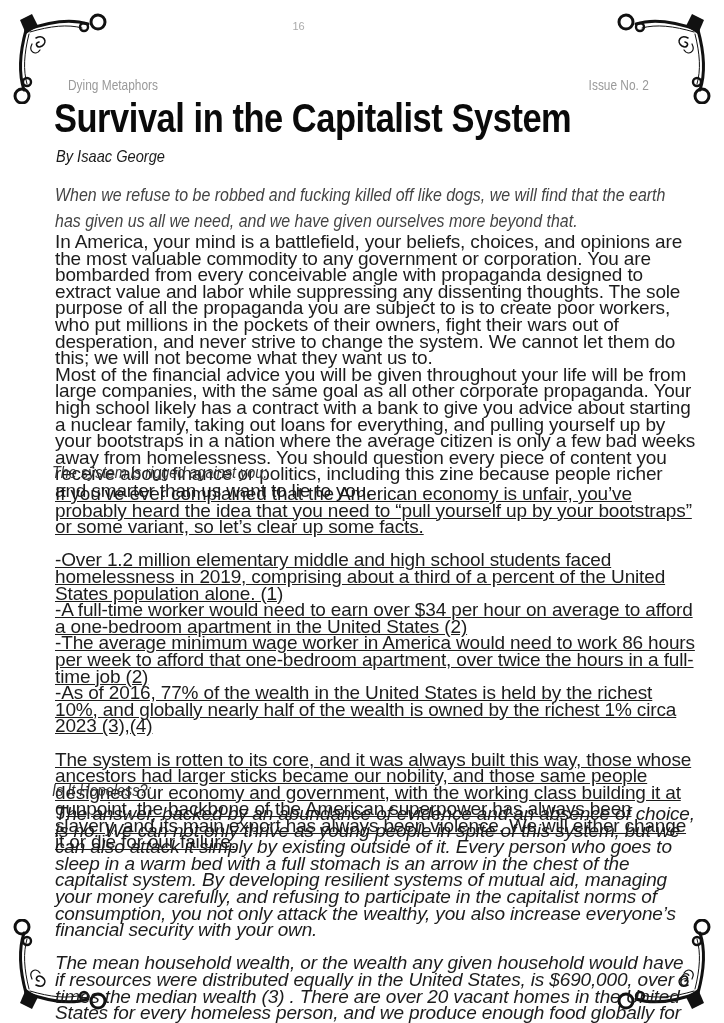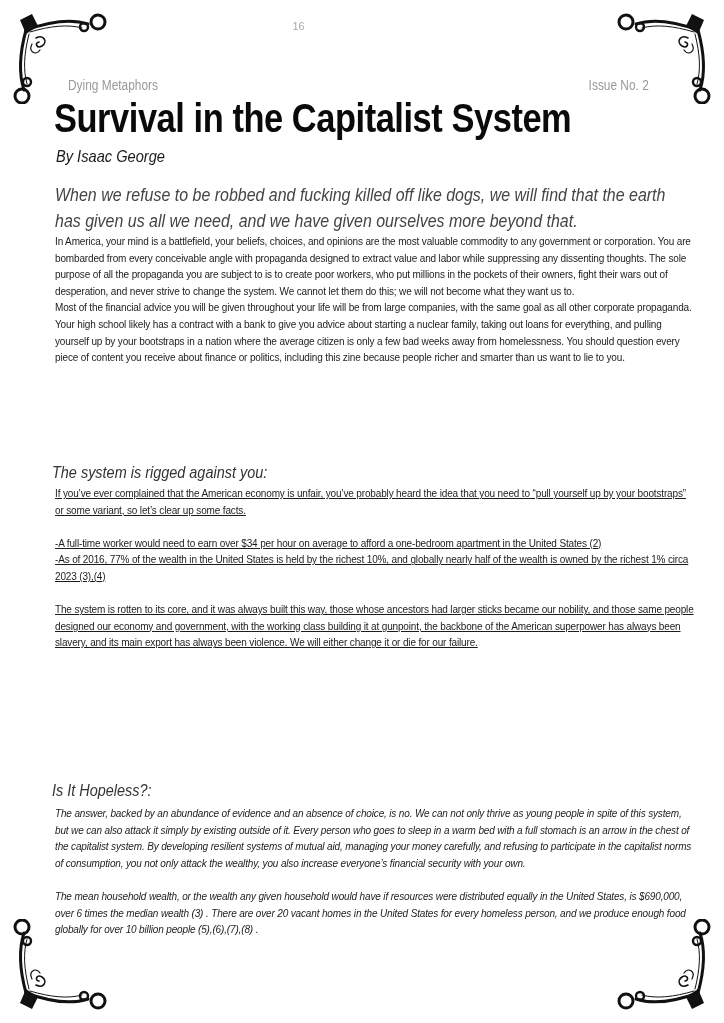--- a/index.html
+++ b/index.html
@@ -16,7 +16,7 @@
     .title { position: absolute; left: 54px; top: 94px; font-size: 40px; font-weight: bold; color: #0a0a0a; letter-spacing: -0.5px; transform: scaleX(0.86); transform-origin: left; white-space: nowrap; margin: 0; line-height: 48px; }
     .byline { position: absolute; left: 56px; top: 147px; font-size: 17px; font-style: italic; color: #1a1a1a; transform: scaleX(0.86); transform-origin: left; white-space: nowrap; }
     .epigraph { position: absolute; left: 55px; top: 182px; width: 760px; font-size: 19px; font-style: italic; color: #444; line-height: 26px; transform: scaleX(0.84); transform-origin: left; }
-    .body-text { position: absolute; left: 55px; width: 642px; font-size: 10px; line-height: 16.6px; color: #1c1c1c; letter-spacing: -0.15px; }
+    .body-text { position: absolute; left: 55px; width: 642px; font-size: 19px; line-height: 16.6px; color: #1c1c1c; letter-spacing: -0.15px; }
     .body-text p { margin: 0; }
     .p1 { top: 234px; }
     .h2 { position: absolute; font-size: 17px; font-style: italic; color: #333; transform: scaleX(0.85); transform-origin: left; white-space: nowrap; }

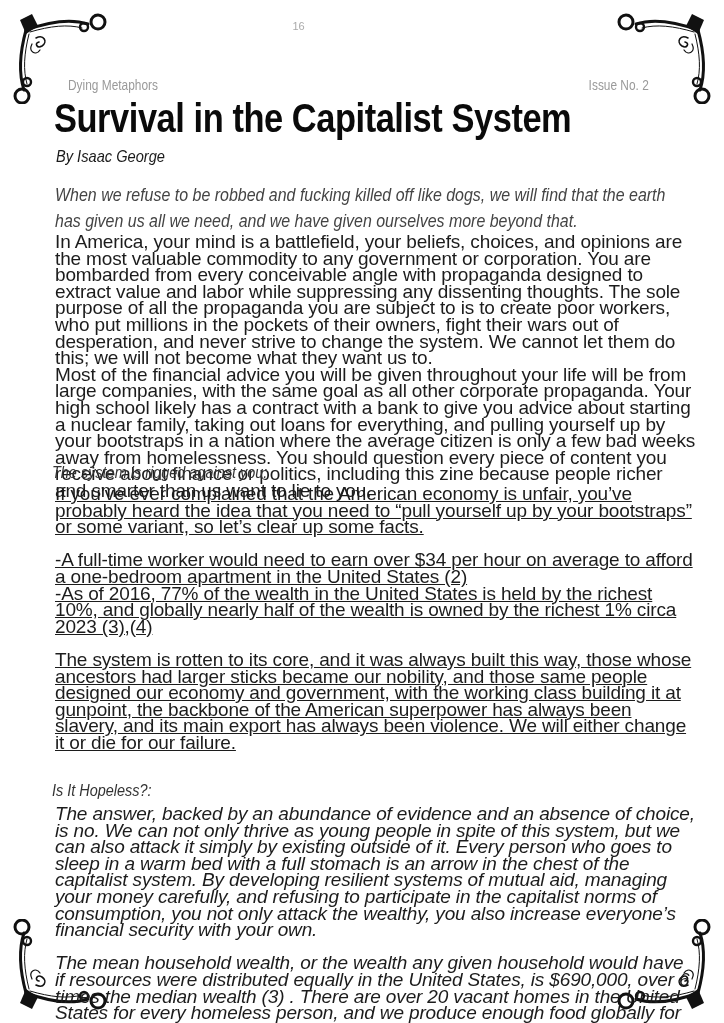--- a/index.html
+++ b/index.html
@@ -115,6 +115,7 @@
 <div class="body-text p2">
   <p>If you’ve ever complained that the American economy is unfair, you’ve probably heard the idea that you need to “pull yourself up by your bootstraps” or some variant, so let’s clear up some facts.</p>
   <div class="gap"></div>
+  <p>-Over 1.2 million elementary middle and high school students faced homelessness in 2019, comprising about a third of a percent of the United States population alone. (1)</p>
   <p>-A full-time worker would need to earn over $34 per hour on average to afford a one-bedroom apartment in the United States (2)</p>
   <p>-As of 2016, 77% of the wealth in the United States is held by the richest 10%, and globally nearly half of the wealth is owned by the richest 1% circa 2023 (3),(4)</p>
   <div class="gap"></div>

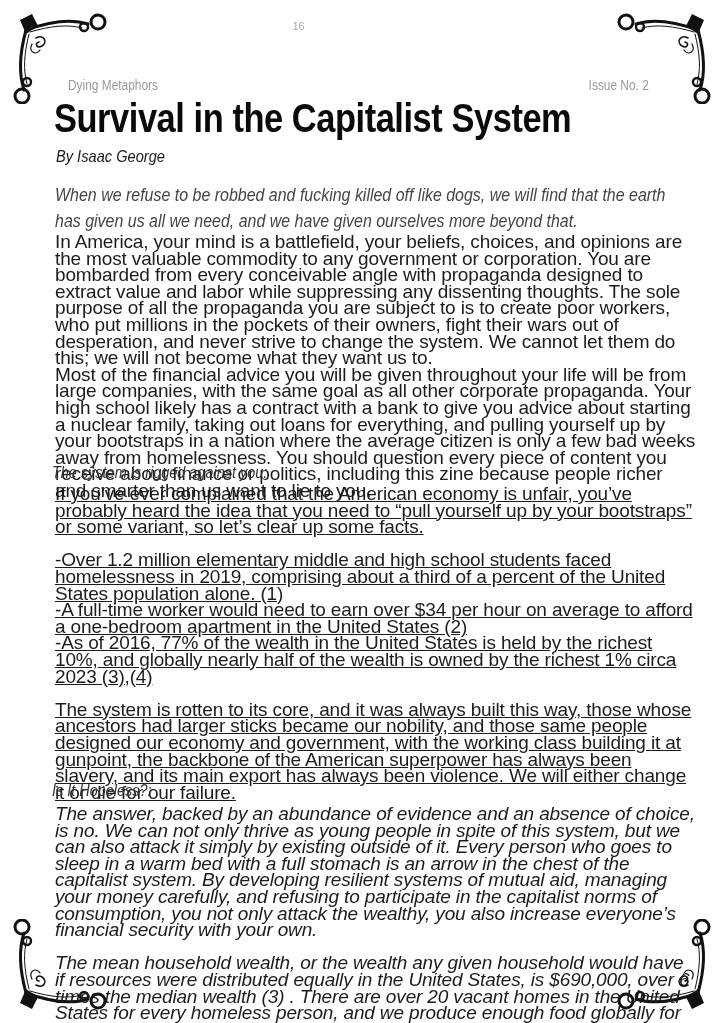--- a/index.html
+++ b/index.html
@@ -117,6 +117,7 @@
   <div class="gap"></div>
   <p>-Over 1.2 million elementary middle and high school students faced homelessness in 2019, comprising about a third of a percent of the United States population alone. (1)</p>
   <p>-A full-time worker would need to earn over $34 per hour on average to afford a one-bedroom apartment in the United States (2)</p>
+  <p>-The average minimum wage worker in America would need to work 86 hours per week to afford that one-bedroom apartment, over twice the hours in a full-time job (2)</p>
   <p>-As of 2016, 77% of the wealth in the United States is held by the richest 10%, and globally nearly half of the wealth is owned by the richest 1% circa 2023 (3),(4)</p>
   <div class="gap"></div>
   <p>The system is rotten to its core, and it was always built this way, those whose ancestors had larger sticks became our nobility, and those same people designed our economy and government, with the working class building it at gunpoint, the backbone of the American superpower has always been slavery, and its main export has always been violence. We will either change it or die for our failure.</p>

